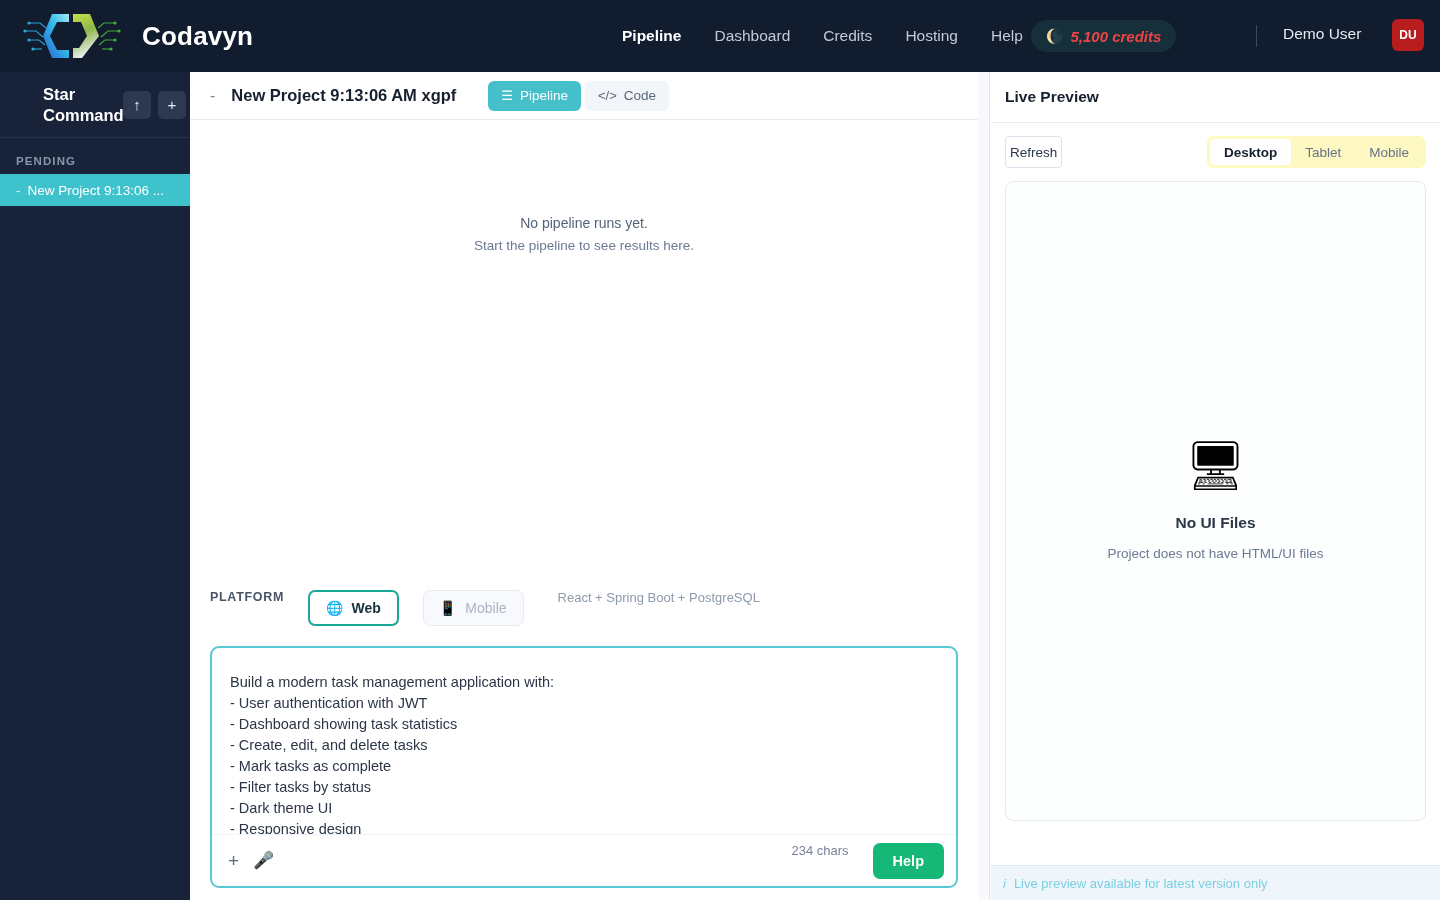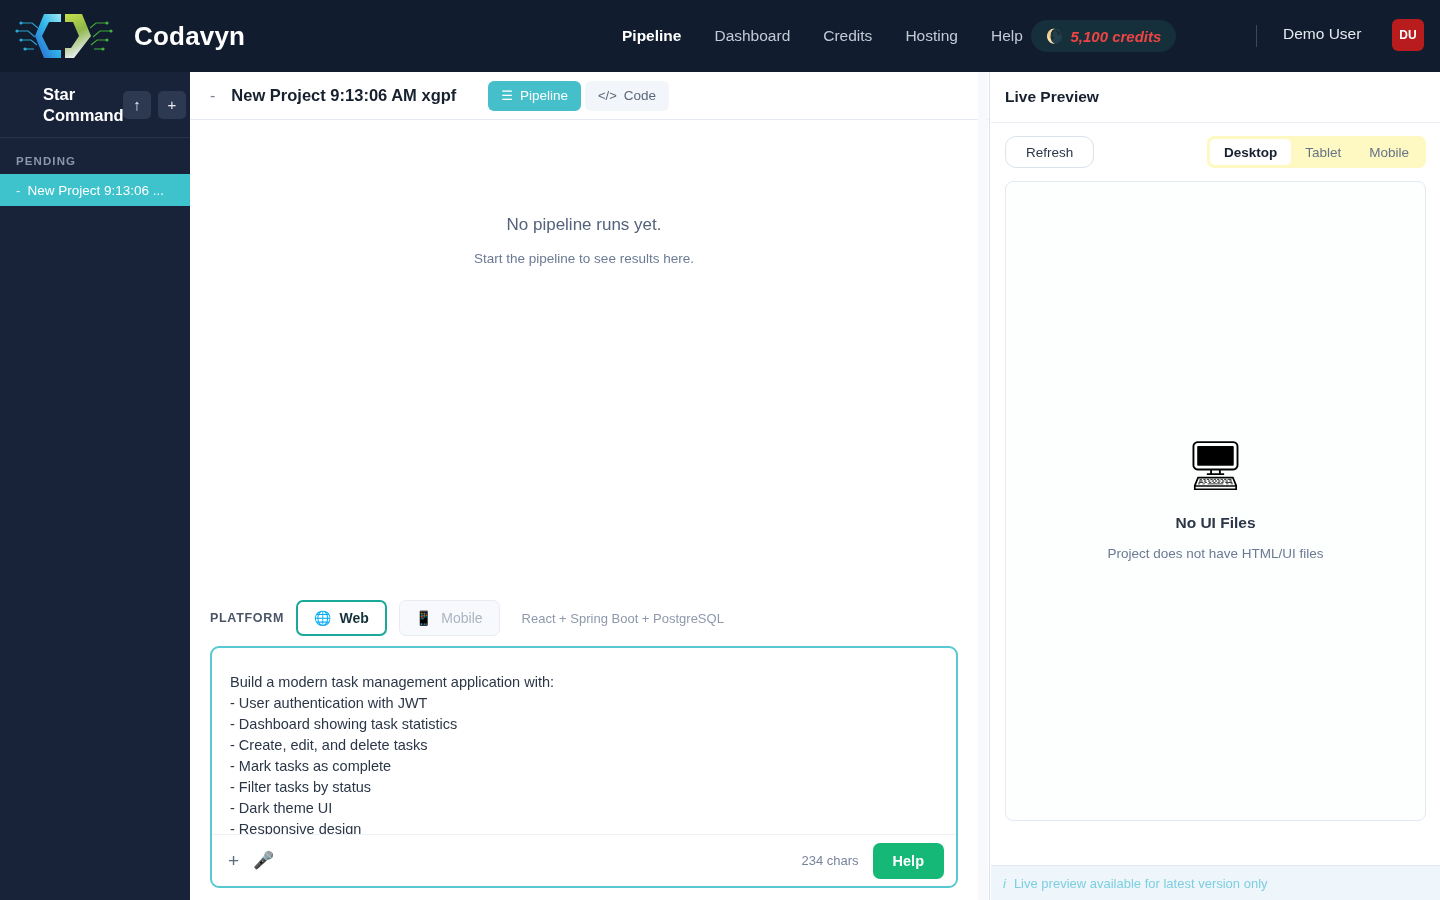--- a/index.html
+++ b/index.html
@@ -17,7 +17,7 @@
     background: #111c2e;
     display: flex; align-items: center;
   }
-  .brand { display: flex; align-items: center; gap: 14px; padding-left: 8px; }
+  .brand { display: flex; align-items: center; gap: 14px; padding-left: 16px; }
   .logo-wrap { width: 112px; height: 58px; position: relative; }
   .brand-name {
     color: #ffffff; font-size: 26px; font-weight: bold; letter-spacing: 0.2px;

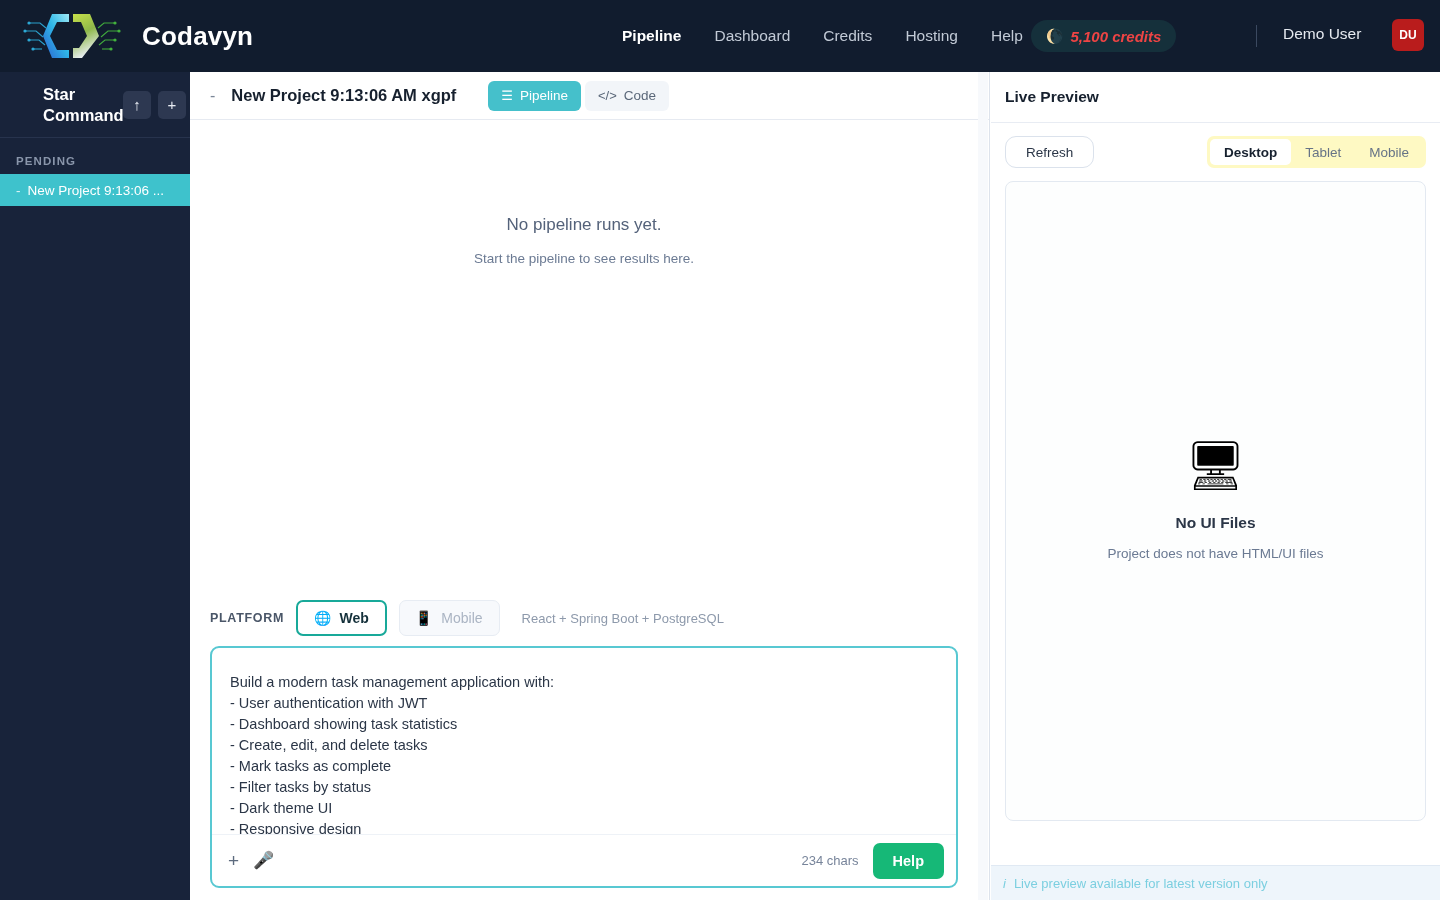--- a/index.html
+++ b/index.html
@@ -200,7 +200,7 @@
     padding: 0 14px;
   }
   .refresh-btn {
-    height: 32px; border-radius: 11px; padding: 0 20px;
+    height: 32px; border-radius: 4px; padding: 0 4px;
     background: #ffffff; border: 1px solid #dbe2ec; color: #2b3647;
     font-size: 13.5px; cursor: pointer;
     font-family: "Liberation Sans", sans-serif;

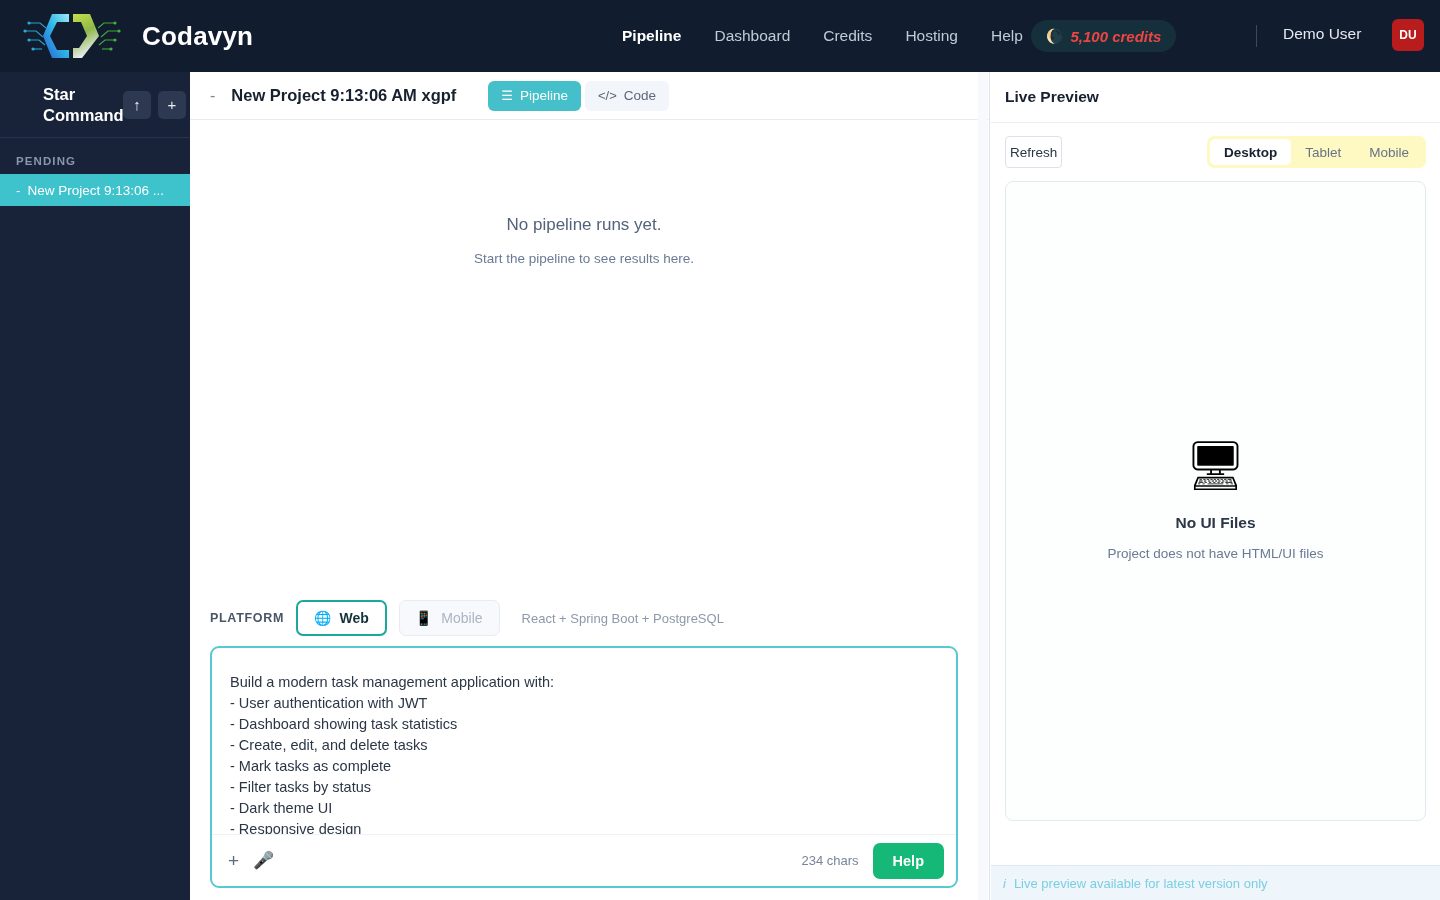--- a/index.html
+++ b/index.html
@@ -130,7 +130,7 @@
     position: absolute; top: 95px; left: 0; width: 788px;
     text-align: center;
   }
-  .empty-title { color: #54627a; font-size: 17px; margin-bottom: 16px; }
+  .empty-title { color: #54627a; font-size: 14px; margin-bottom: 7px; }
   .empty-sub { color: #6b7a93; font-size: 13.5px; }
 
   .scrollbar {

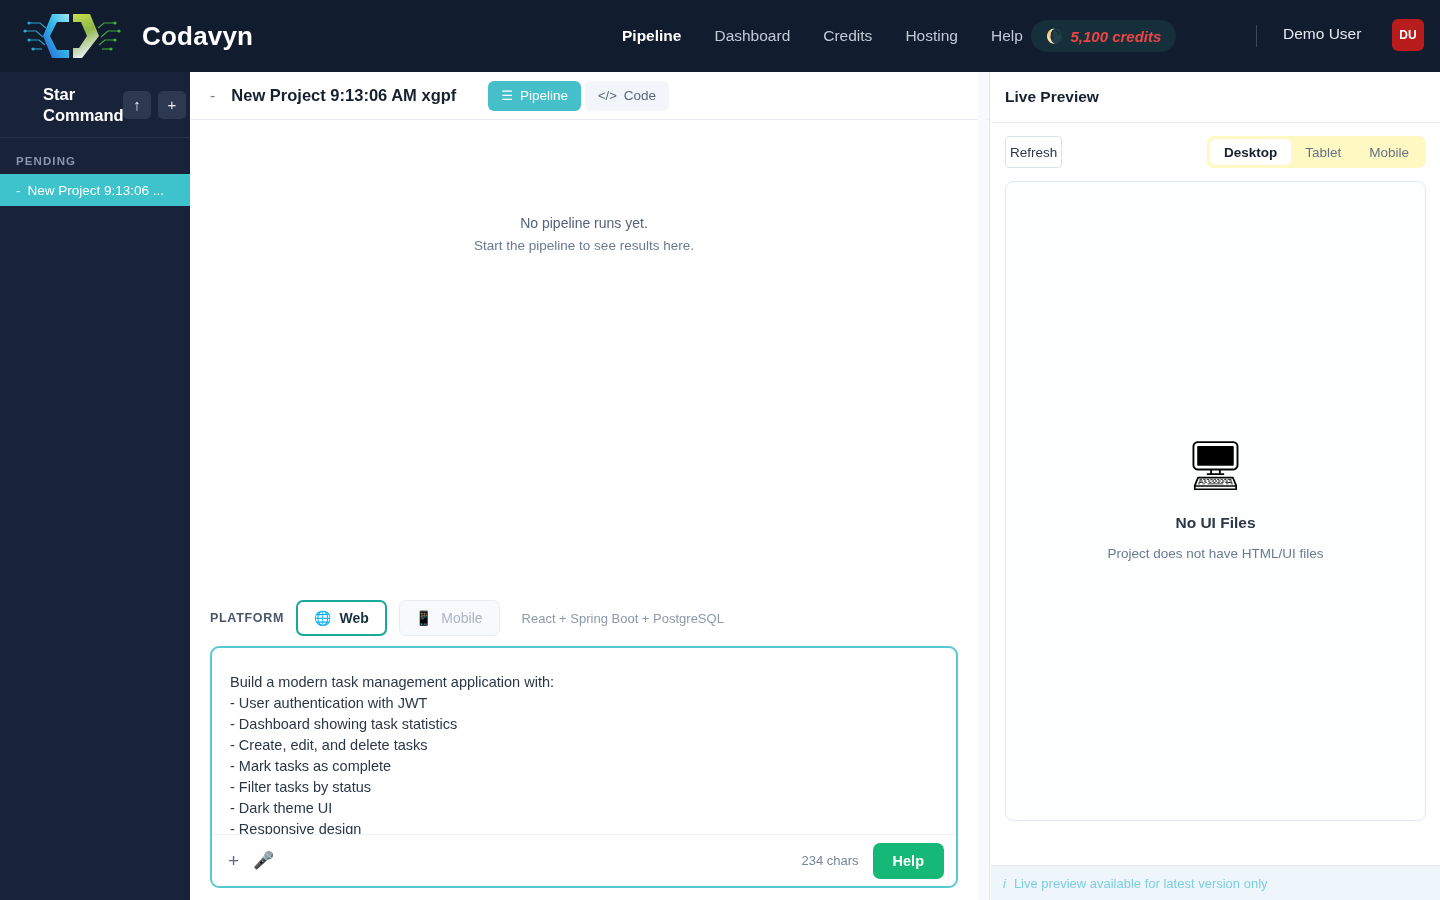--- a/index.html
+++ b/index.html
@@ -141,7 +141,7 @@
 
   
   .composer { position: absolute; bottom: 0; left: 0; width: 788px; padding: 0 20px 12px 20px; }
-  .platform-row { display: flex; align-items: center; gap: 12px; height: 56px; }
+  .platform-row { display: flex; gap: 24px; height: 56px; }
   .platform-label {
     color: #4a5668; font-size: 12.5px; font-weight: bold; letter-spacing: 0.7px;
   }

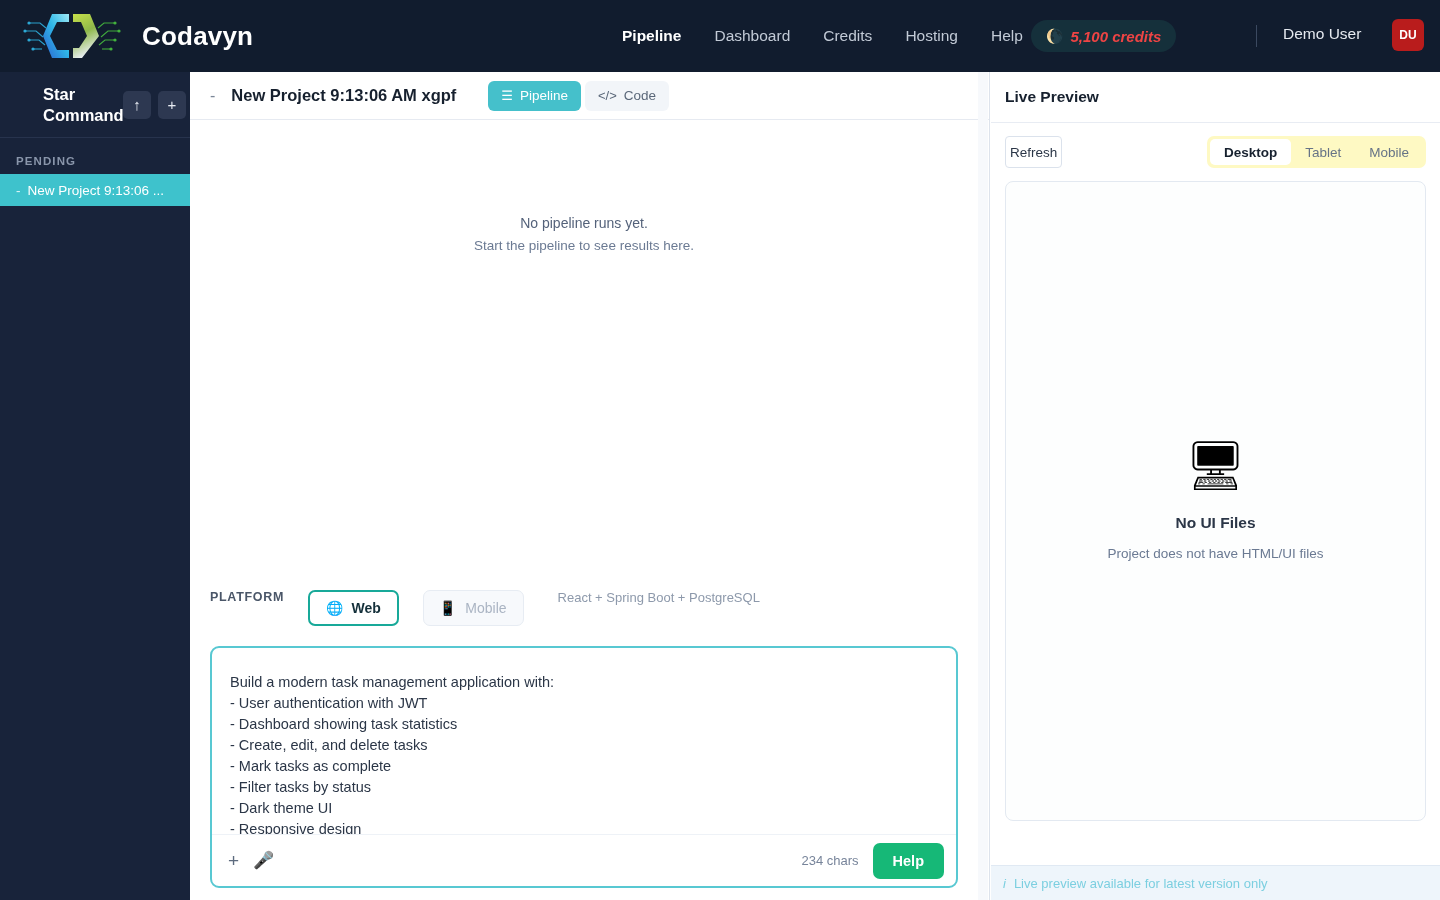--- a/index.html
+++ b/index.html
@@ -174,7 +174,7 @@
   .foot-left { display: flex; align-items: center; gap: 14px; }
   .plus-ico { color: #5d6b7e; font-size: 19px; cursor: pointer; line-height: 1; }
   .mic-ico { font-size: 17px; cursor: pointer; line-height: 1; }
-  .foot-right { display: flex; align-items: center; gap: 14px; }
+  .foot-right { display: flex; gap: 24px; }
   .chars { color: #77849a; font-size: 13px; }
   .build-btn {
     background: #16b877; color: #ffffff;

